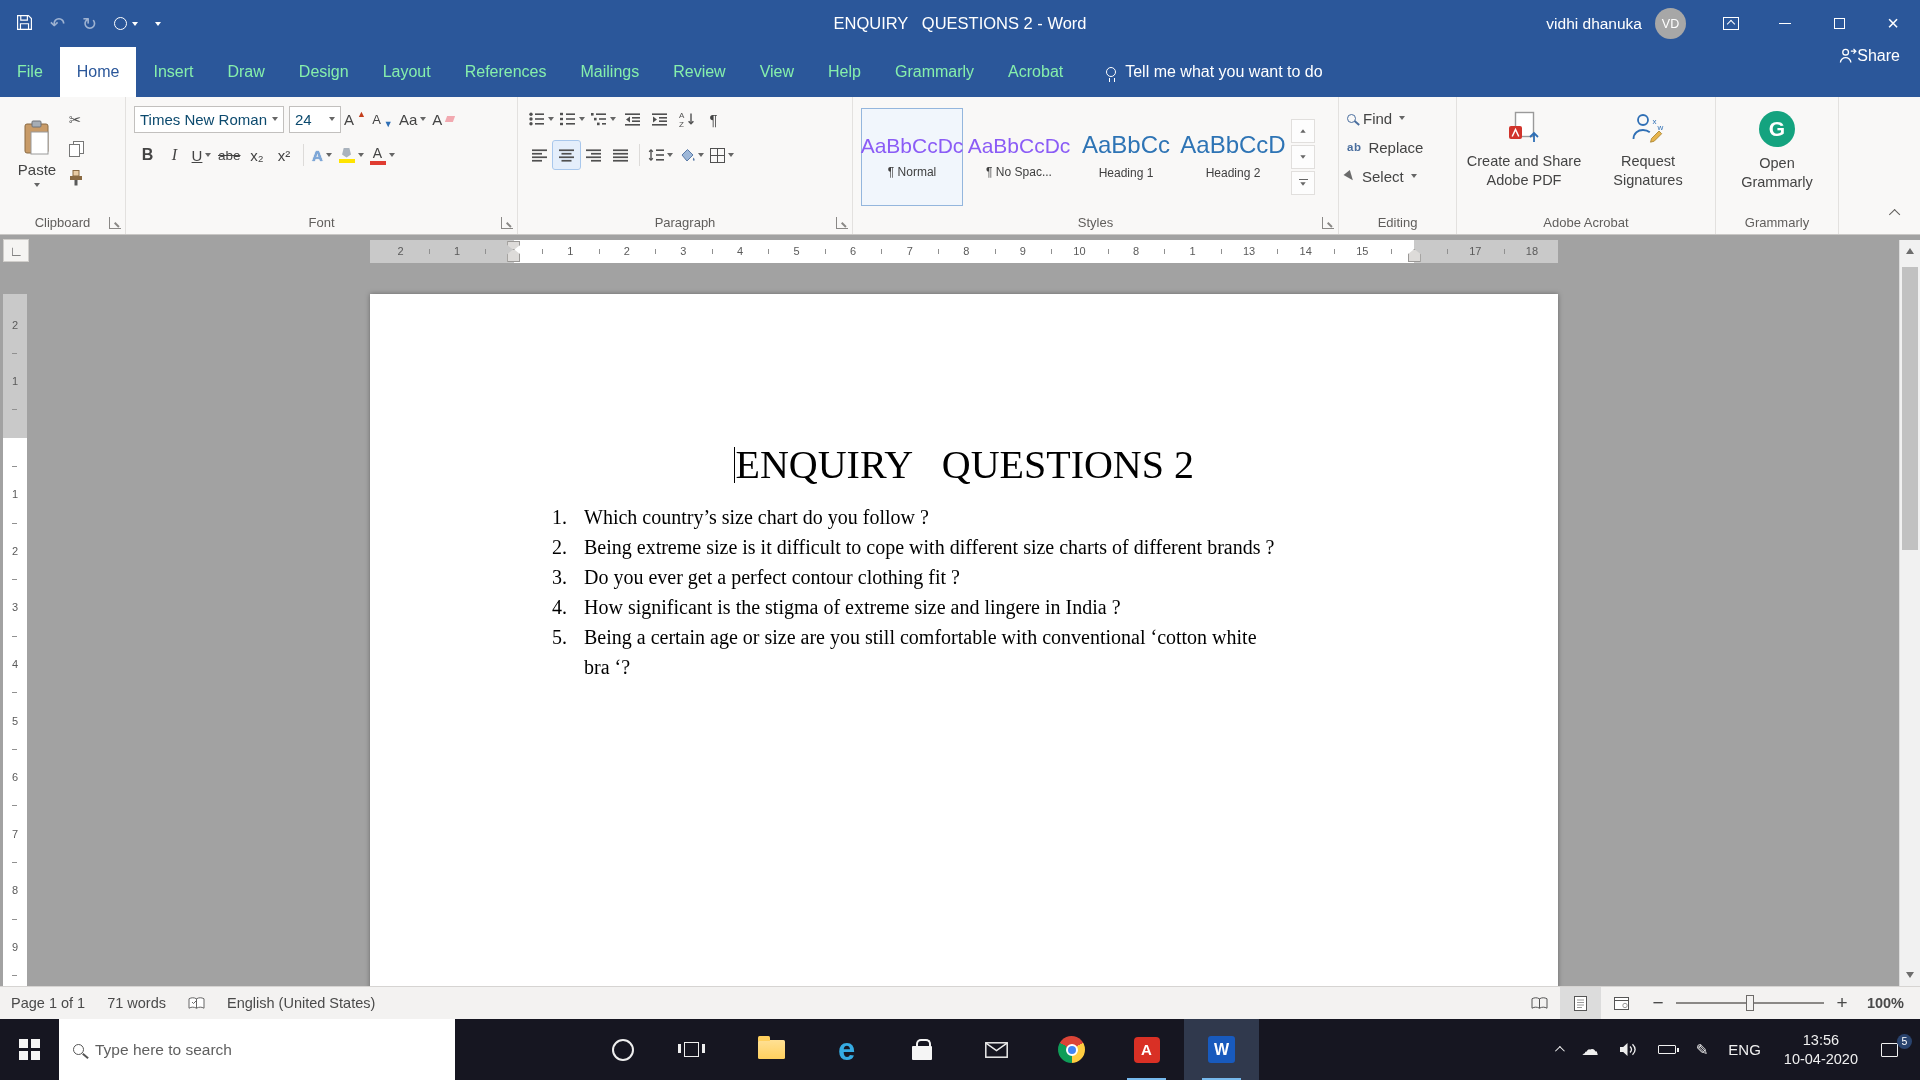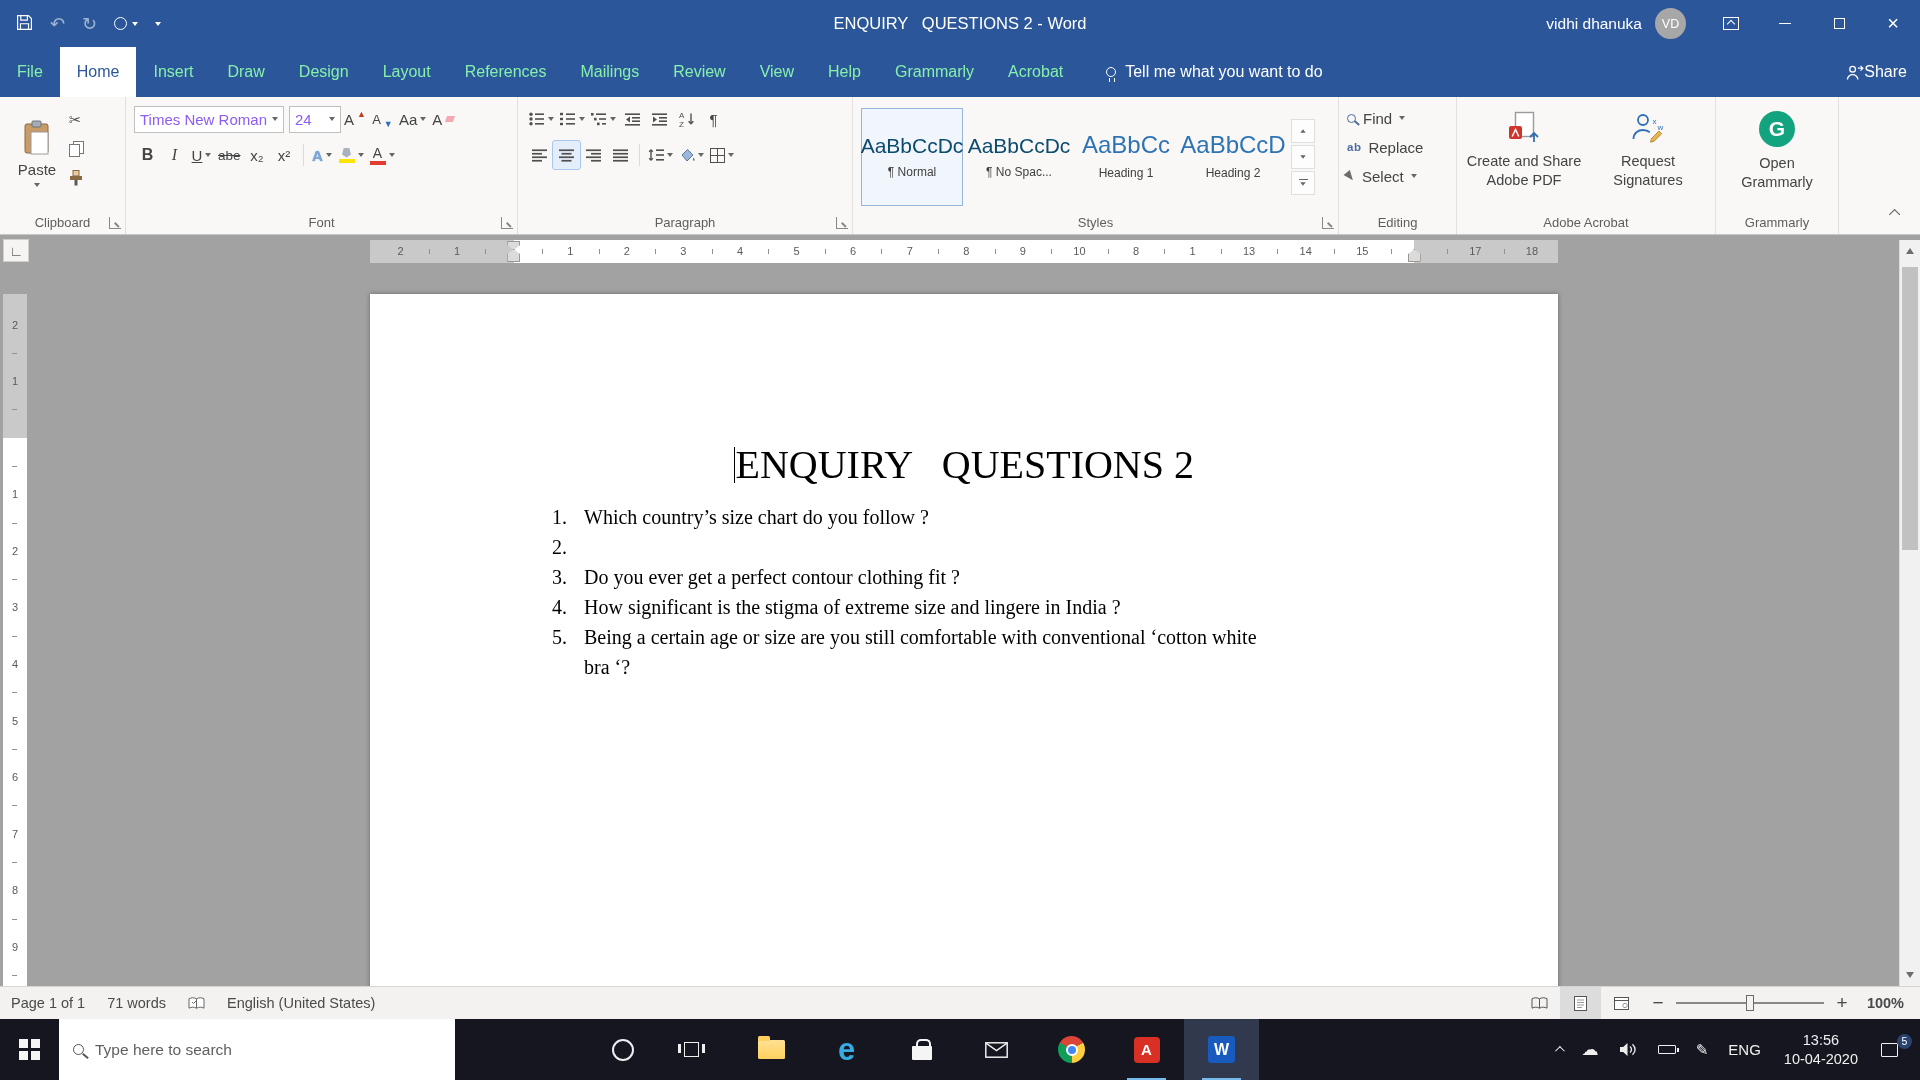--- a/index.html
+++ b/index.html
@@ -39,7 +39,7 @@
   .tellme { display:flex; align-items:center; gap:9px; color:#fff; font-size:16px; margin-left:26px; }
   .bulb { width:10px; height:10px; border:1.5px solid #fff; border-radius:50%; position:relative; display:inline-block; }
   .bulb::after { content:""; position:absolute; left:2px; top:10px; width:3.5px; height:4px; border-left:1.5px solid #fff; border-right:1.5px solid #fff; }
-  .share { margin-left:auto; display:flex; align-items:center; color:#fff; font-size:16px; padding-right:13px; }
+  .share { margin-left:auto; display:flex; align-items:flex-start; color:#fff; font-size:16px; padding-right:20px; }
 
   
   .ribbon { position:absolute; top:97px; left:0; right:0; height:138px; background:#f9f8f7;

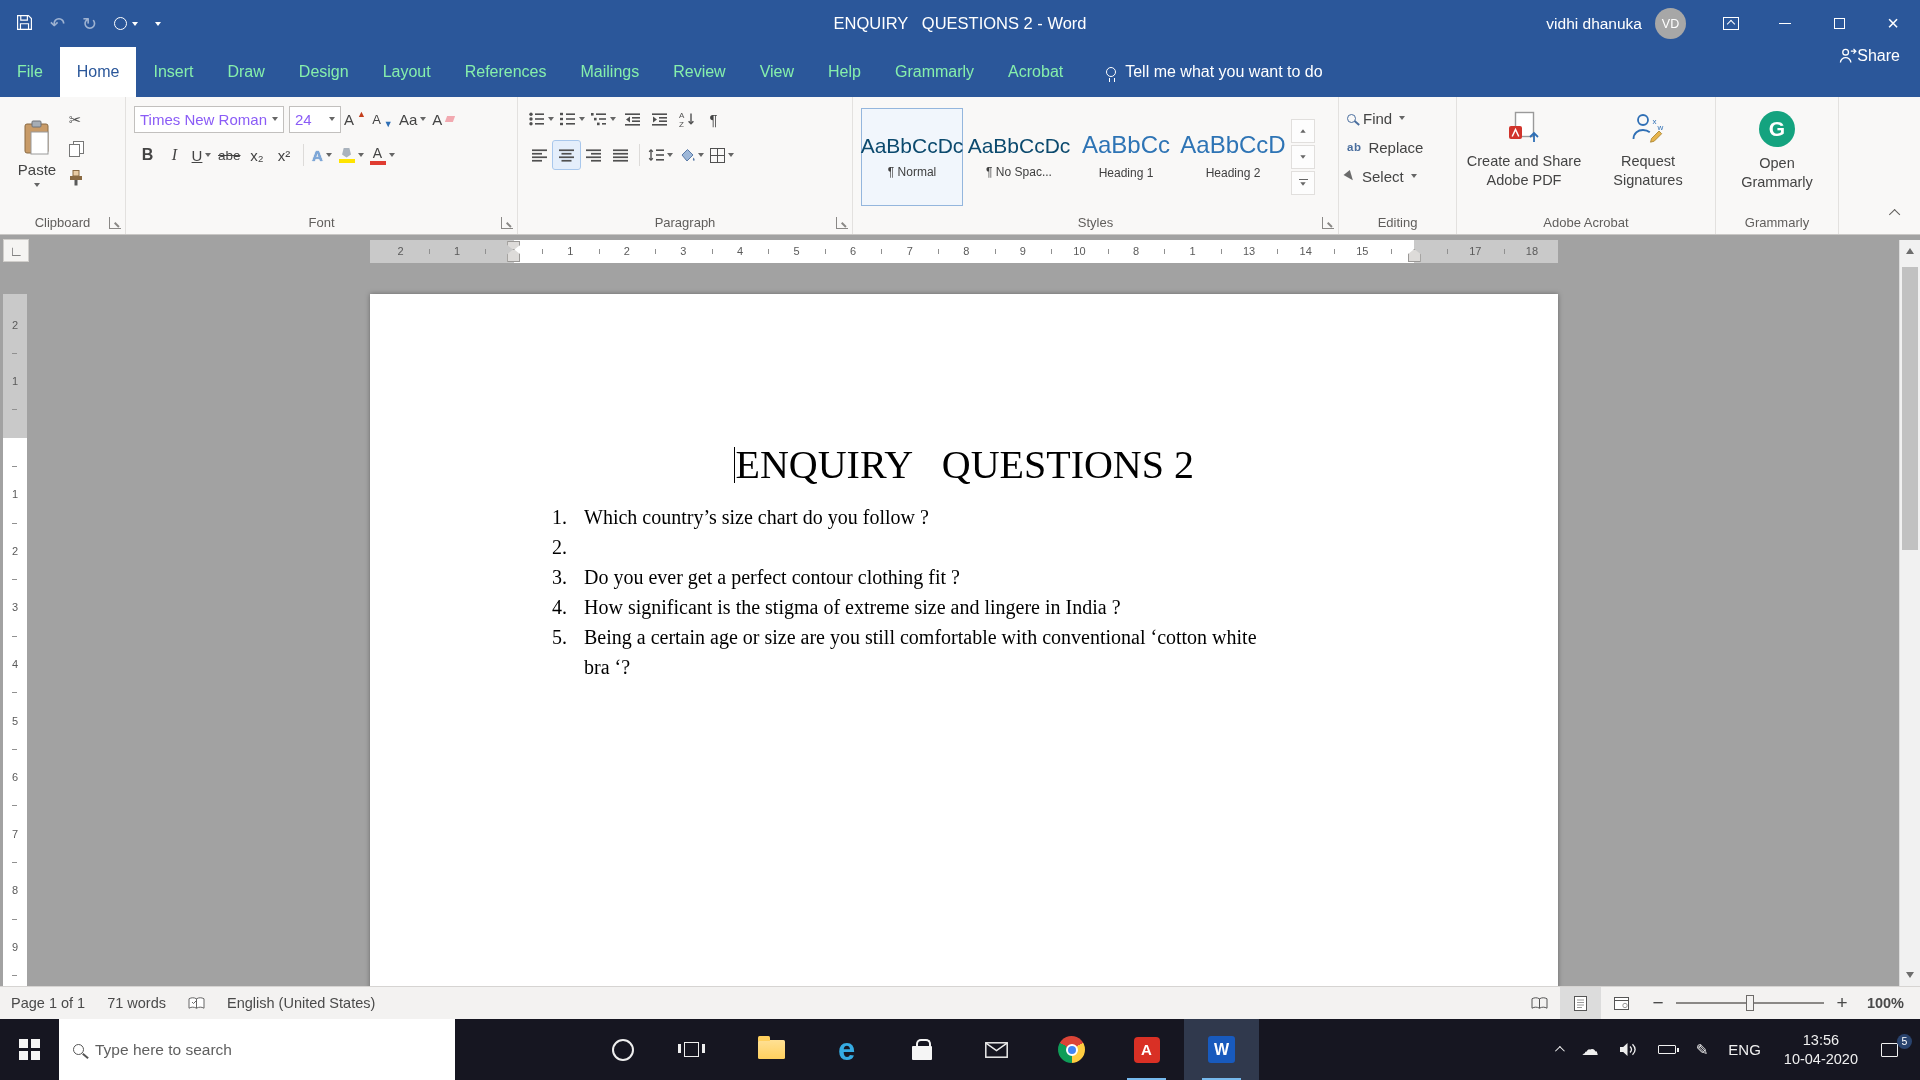--- a/index.html
+++ b/index.html
@@ -65,7 +65,7 @@
   
   .g-font { width:392px; }
   .combo { height:27px; border:1px solid #c2c0be; background:#fff; display:flex; align-items:center;
-           padding:0 5px; font-size:15px; color:#8b5cf6; gap:5px; }
+           padding:0 5px; font-size:15px; color:#0c4a6e; gap:5px; }
   .combo-text { overflow:hidden; white-space:nowrap; flex:1; }
   .combo-family { width:150px; }
   .combo-size { width:52px; margin-left:5px; }

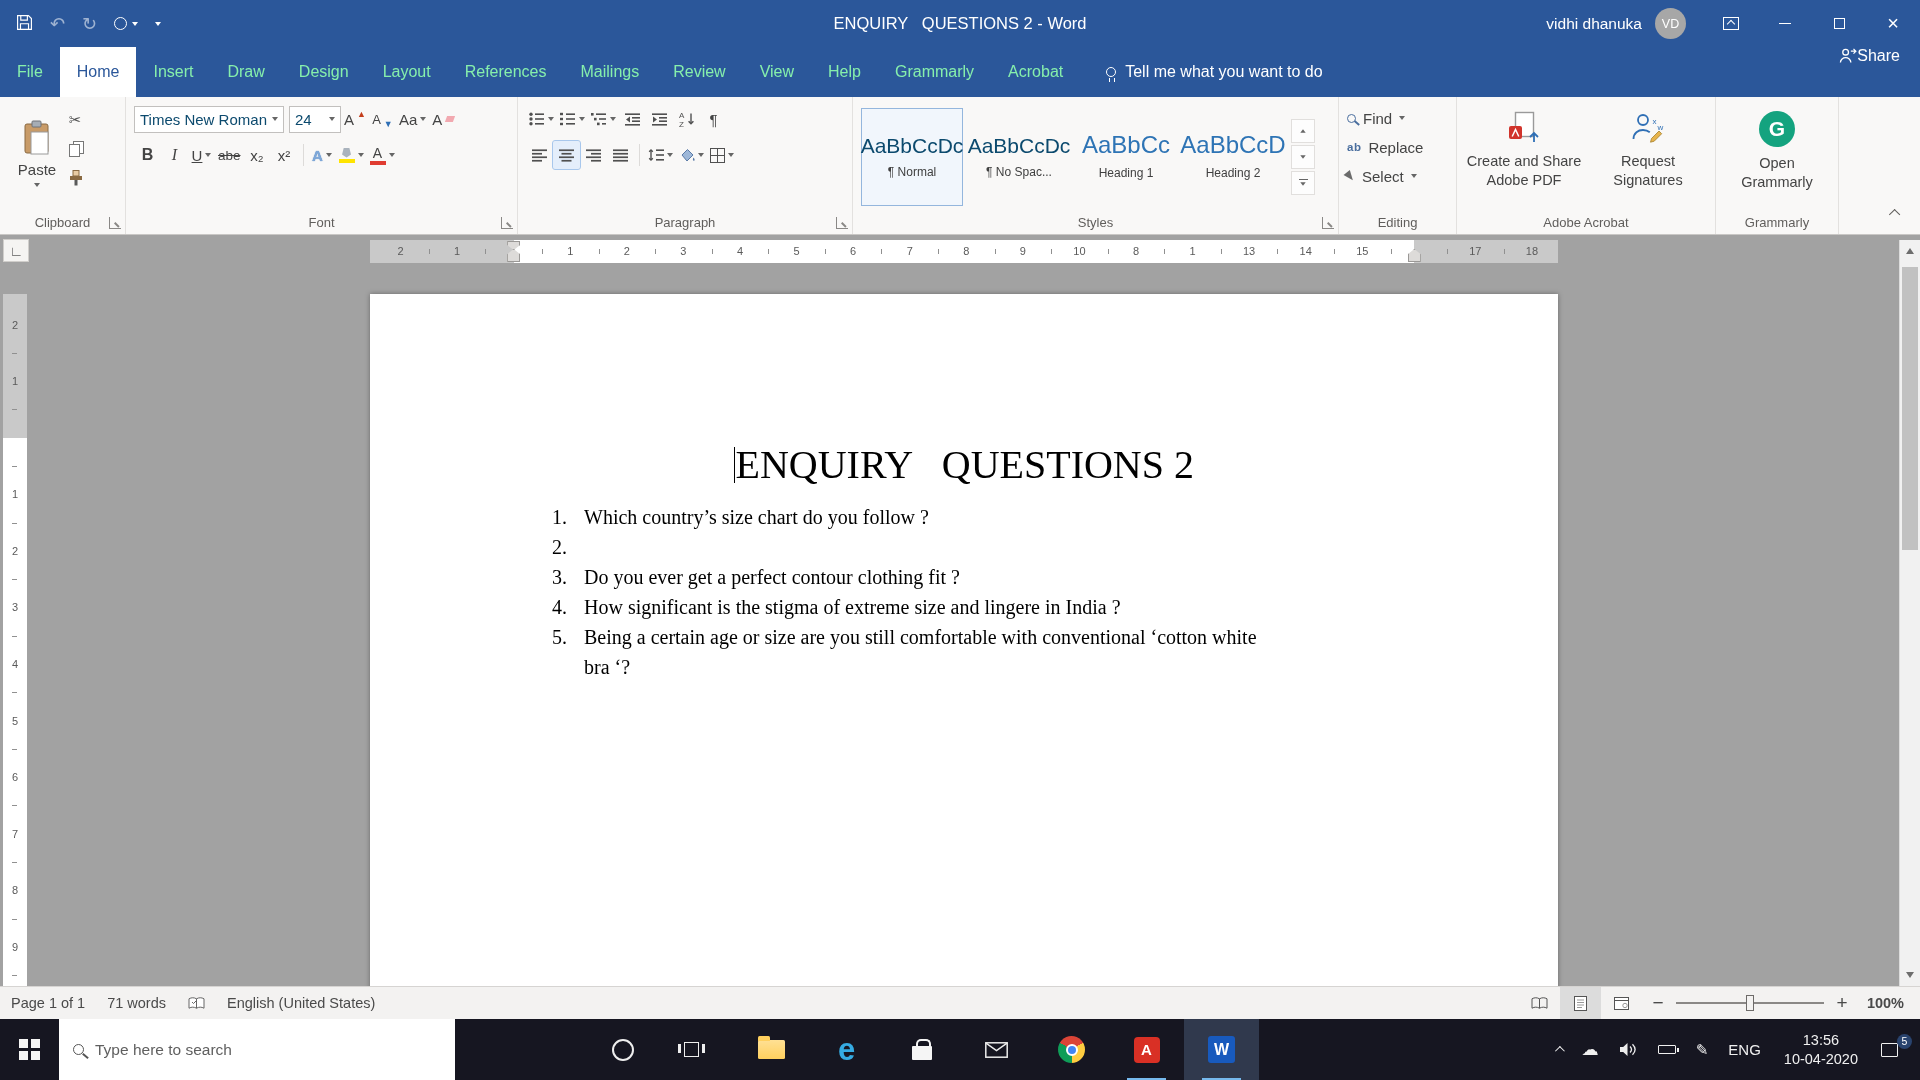--- a/index.html
+++ b/index.html
@@ -94,7 +94,7 @@
   .style-card { width:102px; height:98px; display:flex; flex-direction:column; align-items:center; justify-content:center;
                 gap:9px; border:1px solid transparent; background:transparent; }
   .style-card.selected { border-color:#94b6dd; background:#f1f6fc; }
-  .style-card .sample { font-size:21px; color:#0c4a6e; line-height:1; }
+  .style-card .sample { font-size:21px; color:#8b5cf6; line-height:1; }
   .style-card.heading .sample { font-size:24px; color:var(--heading-blue); }
   .style-card .sname { font-size:12px; color:#404040; }
   .style-scroll { display:flex; flex-direction:column; gap:2px; margin-left:7px; }

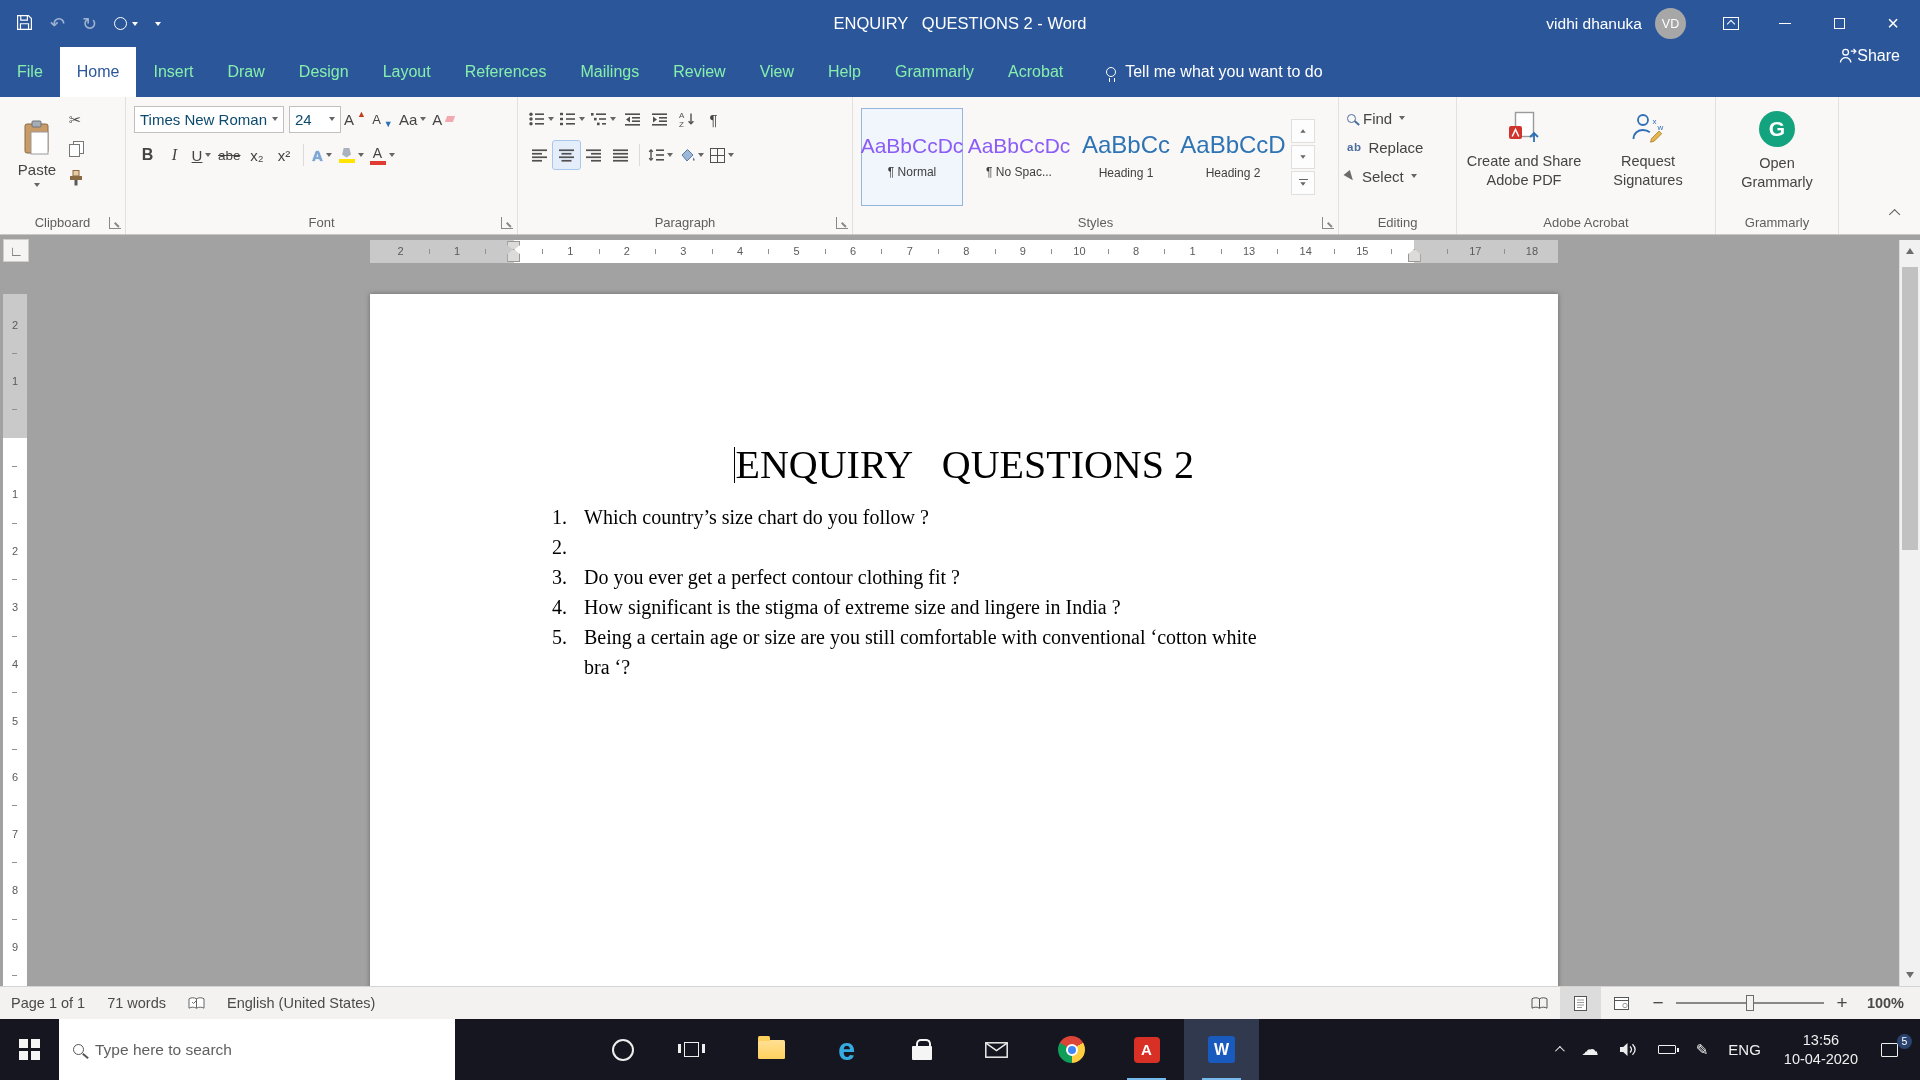--- a/index.html
+++ b/index.html
@@ -728,6 +728,7 @@
           </div>
           <div class="doc-li">
             <span class="li-num">2.</span>
+            <span class="li-text">Being extreme size is it difficult to cope with different size charts of different brands ?</span>
           </div>
           <div class="doc-li">
             <span class="li-num">3.</span>

